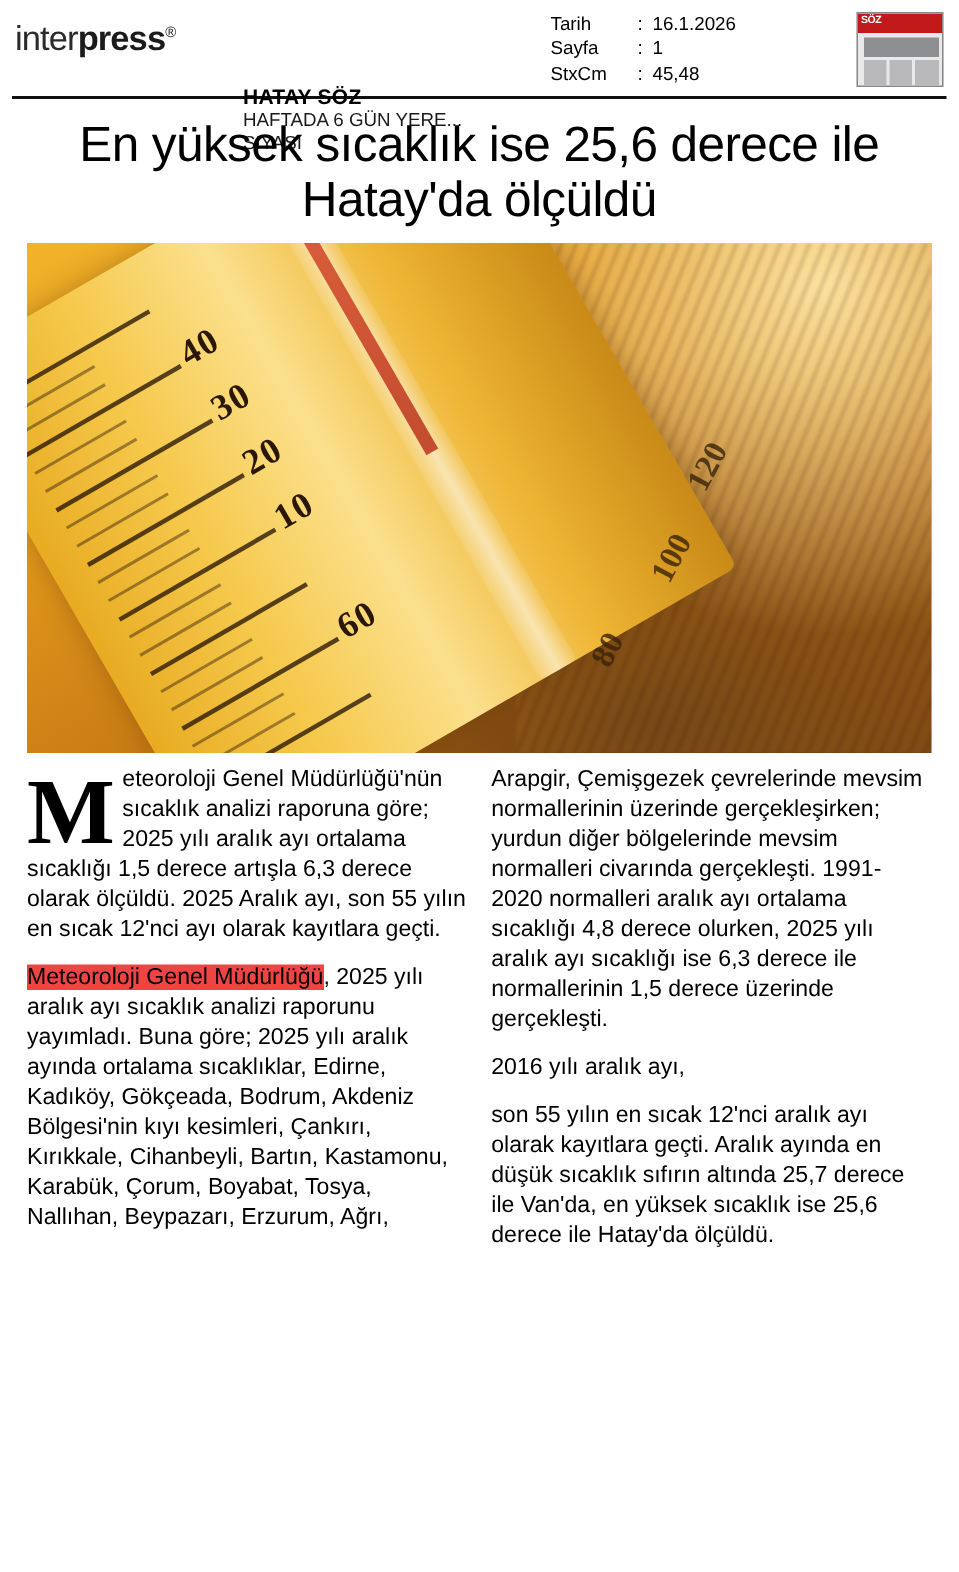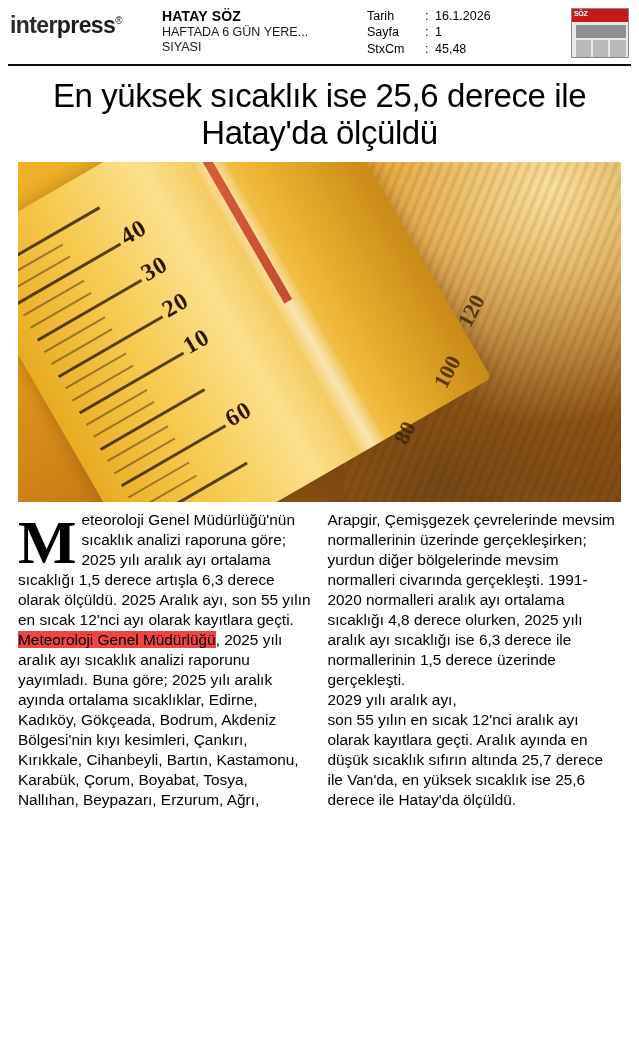--- a/index.html
+++ b/index.html
@@ -36,7 +36,7 @@
     line-height: 1;
     color: #1b1b1b;
   }
-  .logo-text .light { font-weight: bold; color: #2b2b2b; }
+  .logo-text .light { font-weight: normal; color: #2b2b2b; }
   .logo-text .reg {
     font-size: 10px;
     vertical-align: super;

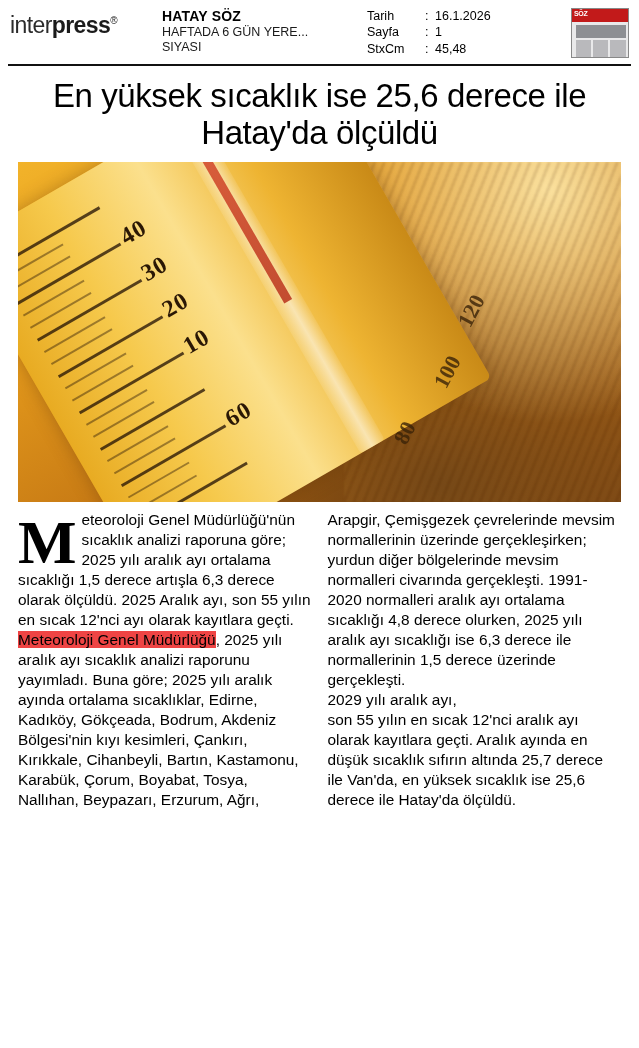--- a/index.html
+++ b/index.html
@@ -52,6 +52,7 @@
     font-size: 14px;
     font-weight: bold;
     letter-spacing: 0.2px;
+    margin-top: 48px;
   }
   .pub-sub {
     font-size: 12.5px;

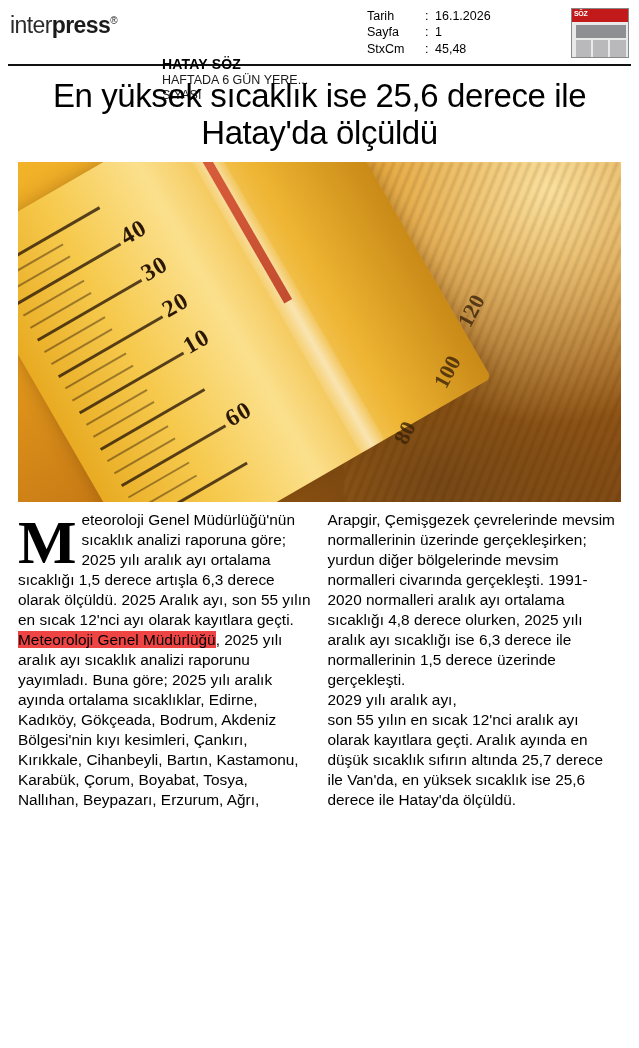--- a/index.html
+++ b/index.html
@@ -232,7 +232,7 @@
     padding: 6px 5px 0 0;
     margin-top: 2px;
   }
-  p { margin: 0 0 0 0; }
+  p { margin: 0 0 12px 0; }
   .hl { background: #ef4444; }
   .credit { font-weight: bold; }
 </style>

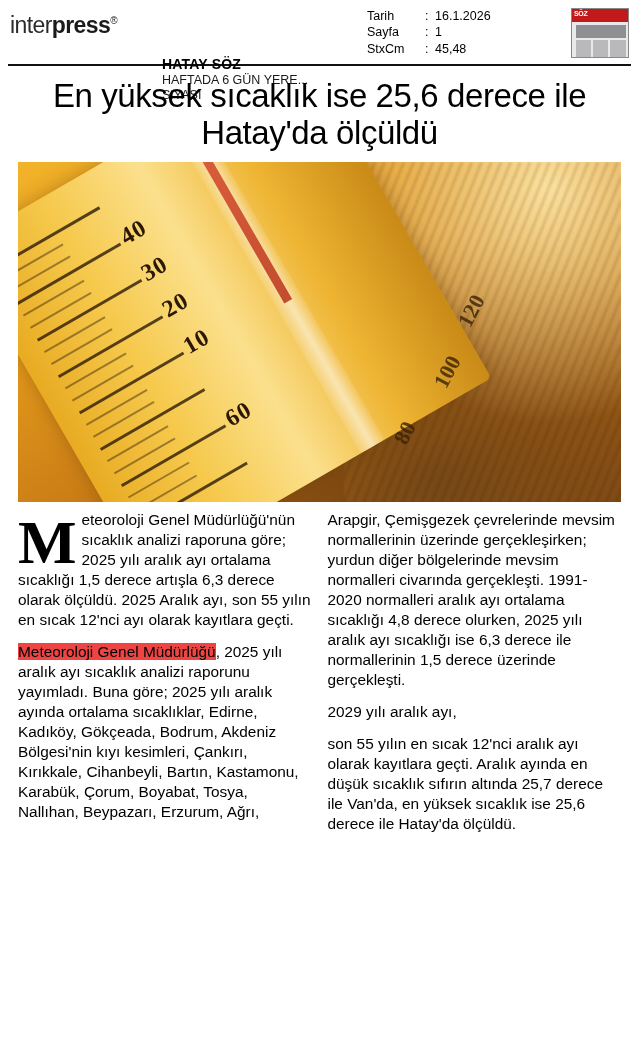--- a/index.html
+++ b/index.html
@@ -340,7 +340,7 @@
 
   <div class="col-r">
     <p>Arapgir, Çemişgezek çevrelerinde mevsim normallerinin üzerinde gerçekleşirken; yurdun diğer bölgelerinde mevsim normalleri civarında gerçekleşti. 1991-2020 normalleri aralık ayı ortalama sıcaklığı 4,8 derece olurken, 2025 yılı aralık ayı sıcaklığı ise 6,3 derece ile normallerinin 1,5 derece üzerinde gerçekleşti.</p>
-    <p>2029 yılı aralık ayı,</p>
+    <p>2016 yılı aralık ayı,</p>
     <p>son 55 yılın en sıcak 12'nci aralık ayı olarak kayıtlara geçti. Aralık ayında en düşük sıcaklık sıfırın altında 25,7 derece ile Van'da, en yüksek sıcaklık ise 25,6 derece ile Hatay'da ölçüldü.</p>
   </div>
 </div>

